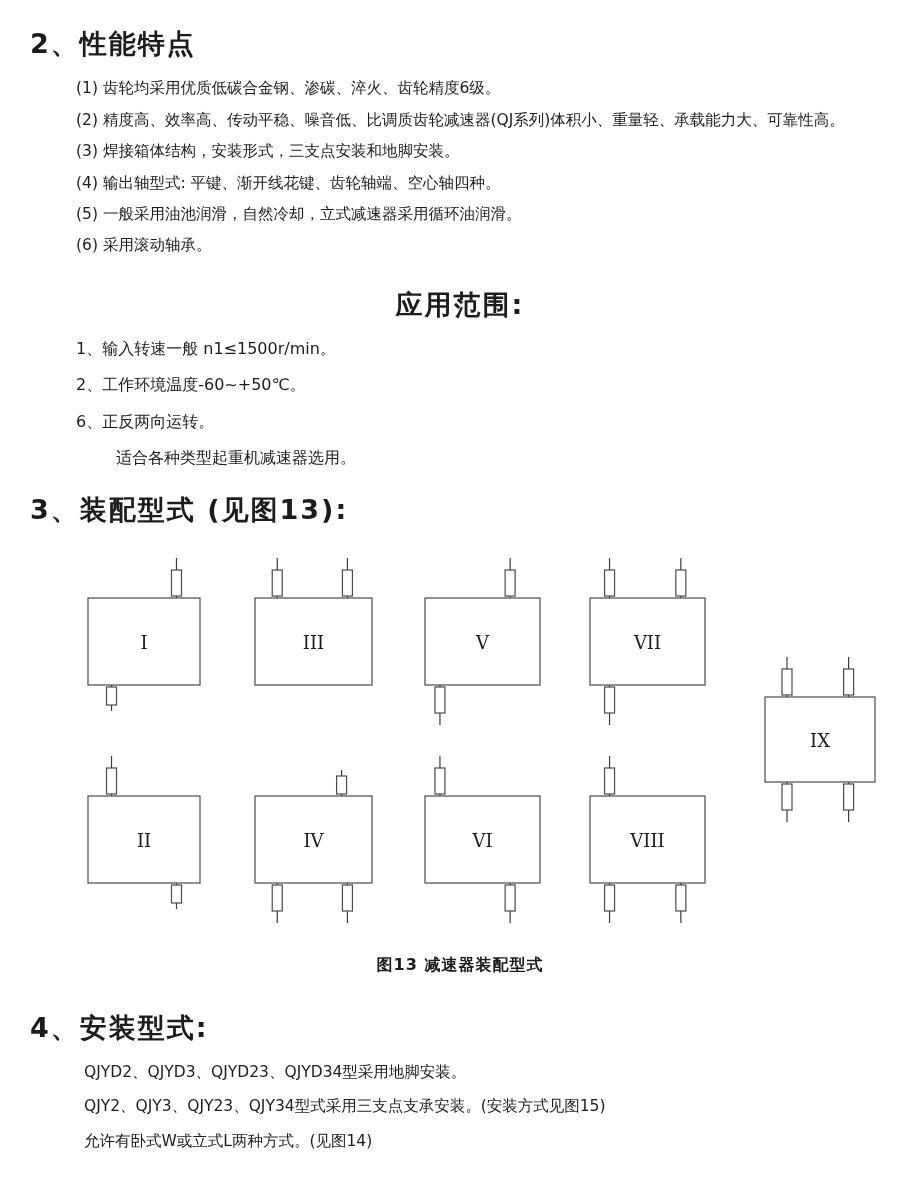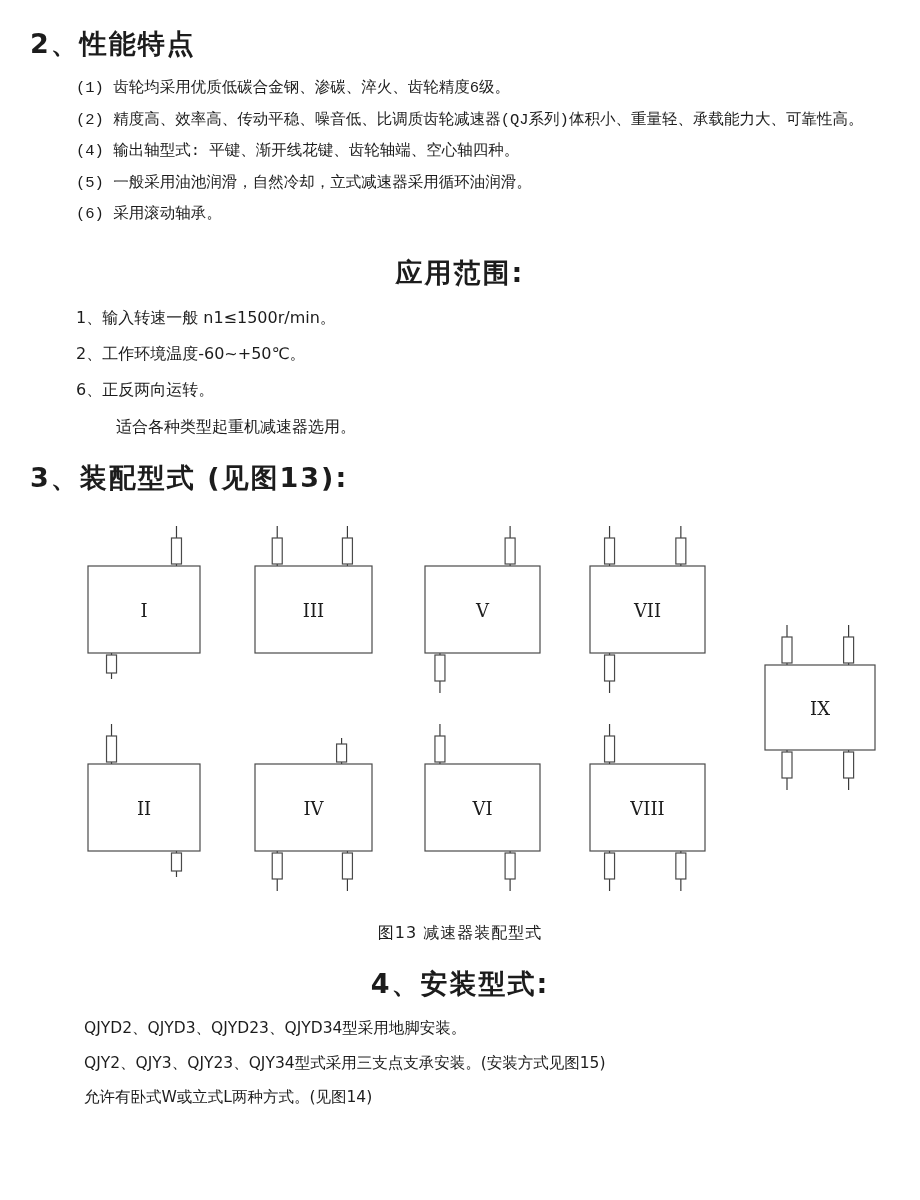--- a/index.html
+++ b/index.html
@@ -14,7 +14,7 @@
   .h-sec3{margin-top:22px;}
   .h-sec4{margin-top:22px;text-align:center;}
   .list{margin-left:46px;}
-  .feat .li{margin:0 0 9px 0;font-size:15.5px;line-height:1.45;font-weight:500;font-family:Liberation Mono, monospace;}
+  .feat .li{margin:0 0 9px 0;font-size:15.5px;line-height:1.45;font-weight:500;}
   .app .li{margin:0 0 14px 0;font-size:16px;line-height:1.4;font-weight:500;}
   .app .note{margin-left:40px;}
   .inst .li{margin:0 0 12px 8px;font-size:15.5px;line-height:1.45;font-weight:500;}

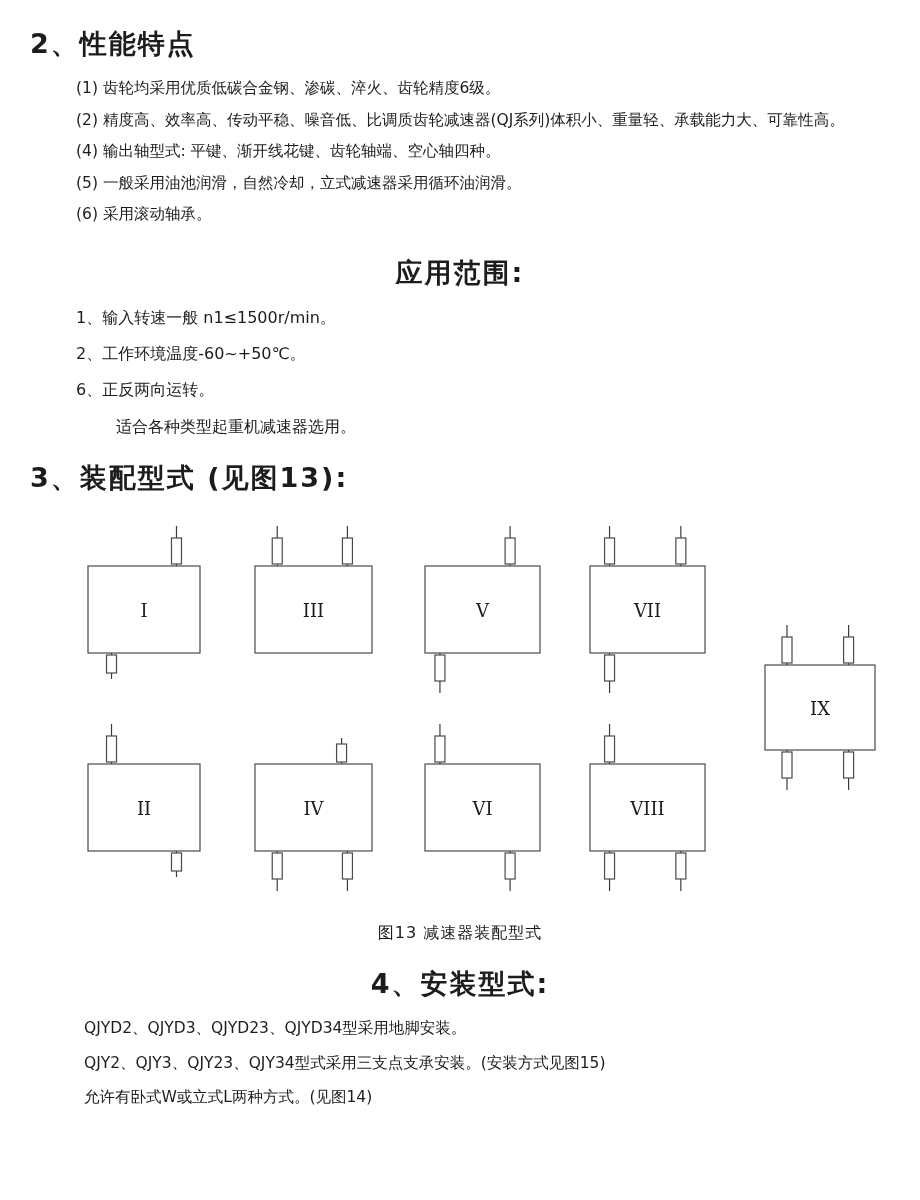--- a/index.html
+++ b/index.html
@@ -36,6 +36,7 @@
   <div class="list feat">
     <p class="li">(1) 齿轮均采用优质低碳合金钢、渗碳、淬火、齿轮精度6级。</p>
     <p class="li">(2) 精度高、效率高、传动平稳、噪音低、比调质齿轮减速器(QJ系列)体积小、重量轻、承载能力大、可靠性高。</p>
+    <p class="li">(3) 焊接箱体结构，安装形式，三支点安装和地脚安装。</p>
     <p class="li">(4) 输出轴型式: 平键、渐开线花键、齿轮轴端、空心轴四种。</p>
     <p class="li">(5) 一般采用油池润滑，自然冷却，立式减速器采用循环油润滑。</p>
     <p class="li">(6) 采用滚动轴承。</p>

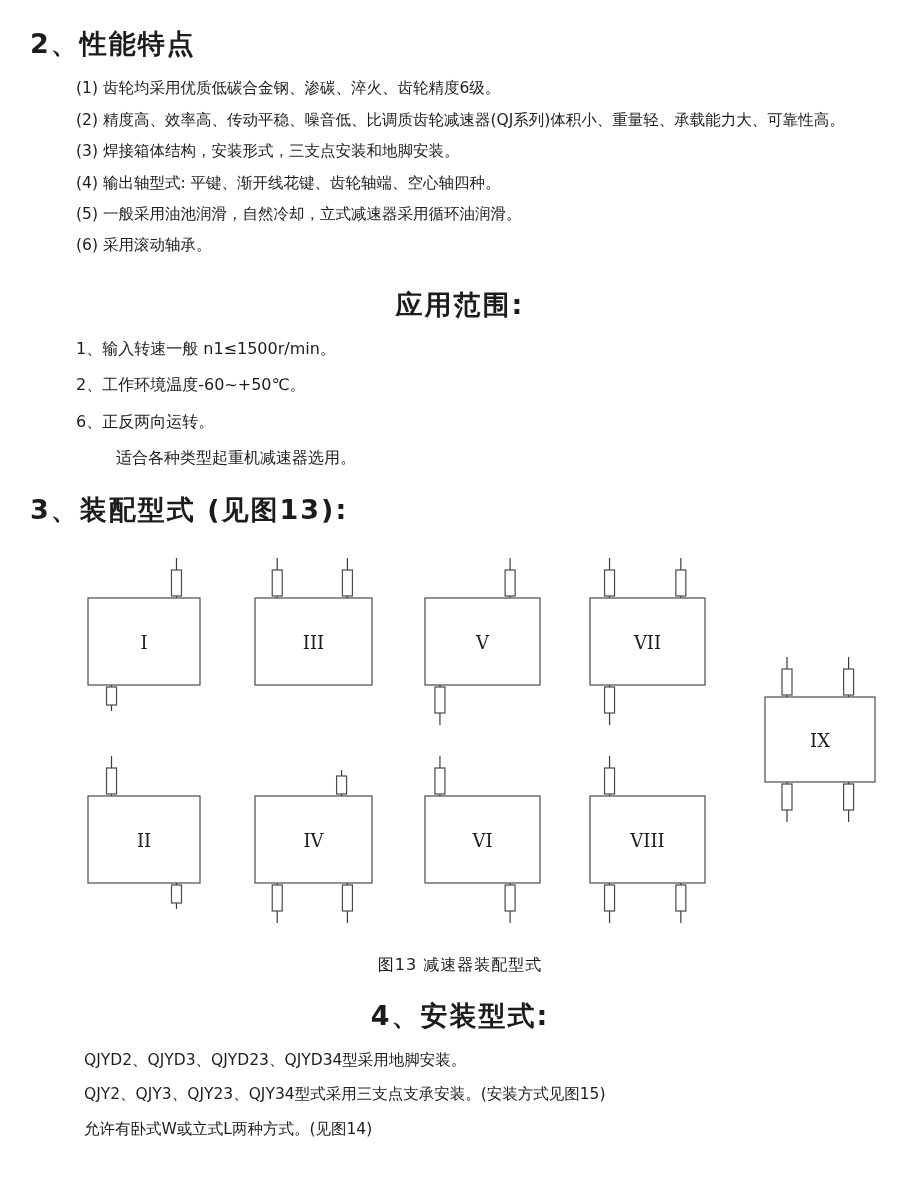--- a/index.html
+++ b/index.html
@@ -24,7 +24,7 @@
   .shaft-line{stroke:#3a3a3a;stroke-width:1.2;}
   .shaft-journal{fill:#ffffff;stroke:#4a4a4a;stroke-width:1.2;}
   .unit-label{font-family:"DejaVu Serif","Liberation Serif",serif;font-size:18px;fill:#1c1c1c;}
-  .caption{font-size:16px;font-weight:400;text-align:center;margin:2px 0 0 0;letter-spacing:1px;}
+  .caption{font-size:16px;font-weight:700;text-align:center;margin:2px 0 0 0;letter-spacing:1px;}
 </style>
 </head>
 <body>

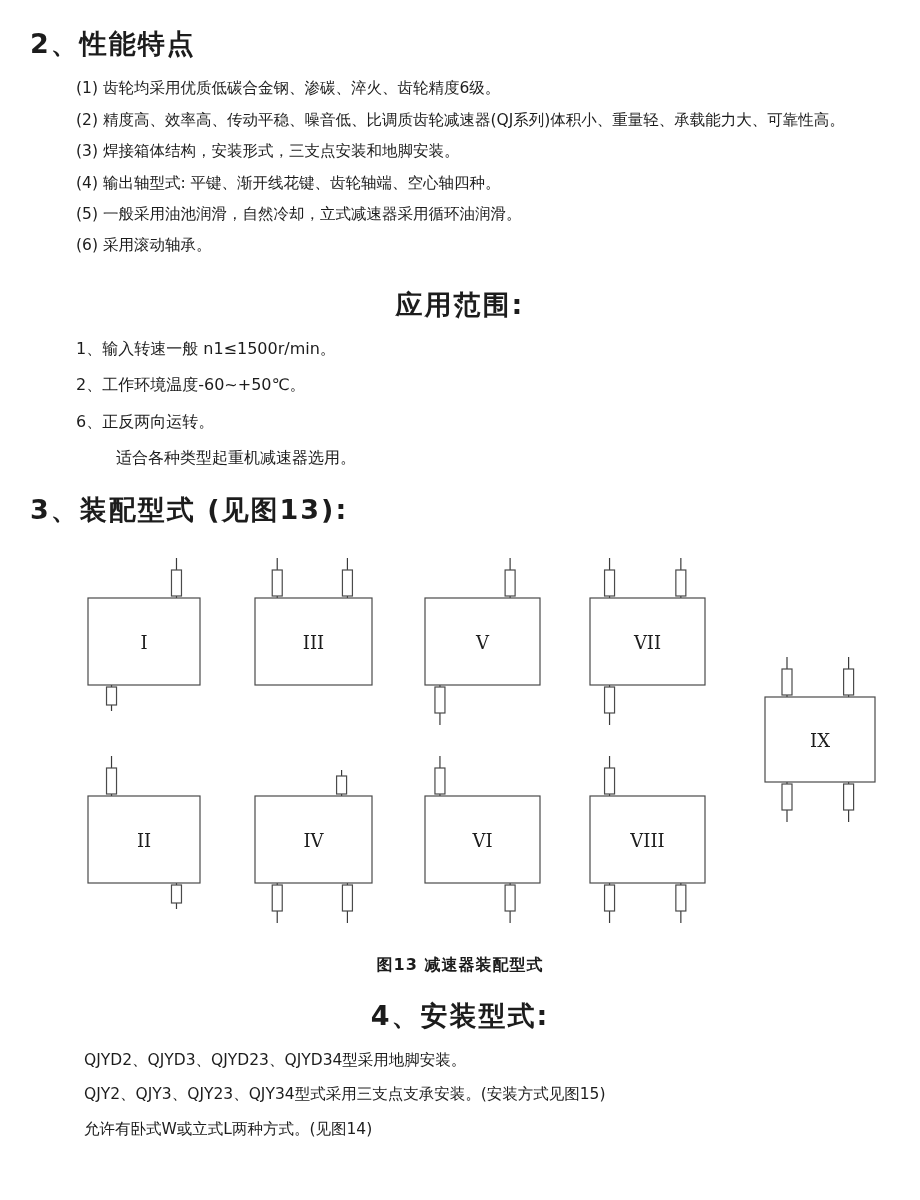--- a/index.html
+++ b/index.html
@@ -12,7 +12,7 @@
   .h{font-size:27px;font-weight:600;margin:0 0 16px 0;letter-spacing:2px;line-height:1.3;}
   .h-app{margin-top:30px;text-align:center;}
   .h-sec3{margin-top:22px;}
-  .h-sec4{margin-top:22px;text-align:center;}
+  .h-sec4{margin-top:34px;}
   .list{margin-left:46px;}
   .feat .li{margin:0 0 9px 0;font-size:15.5px;line-height:1.45;font-weight:500;}
   .app .li{margin:0 0 14px 0;font-size:16px;line-height:1.4;font-weight:500;}

